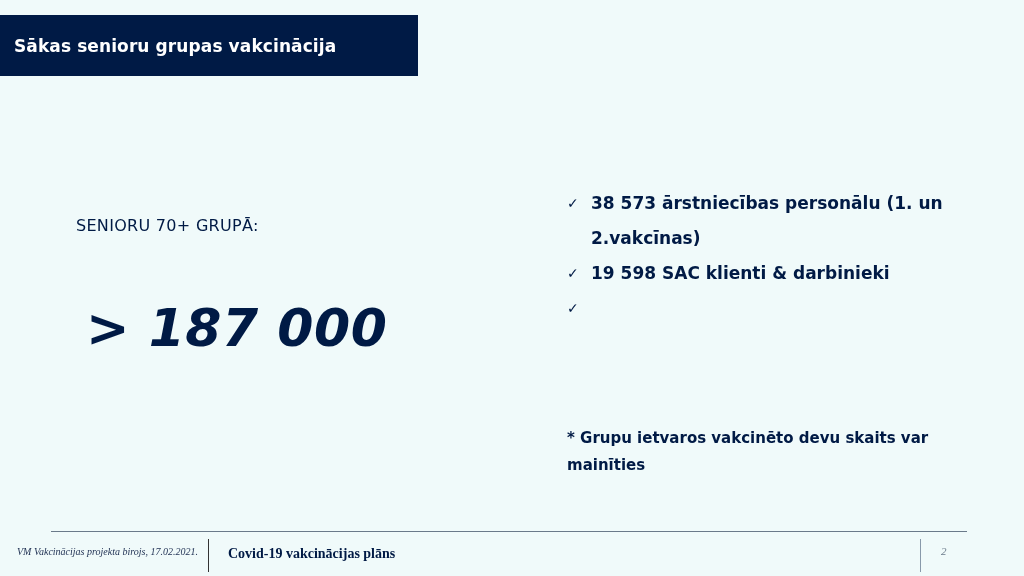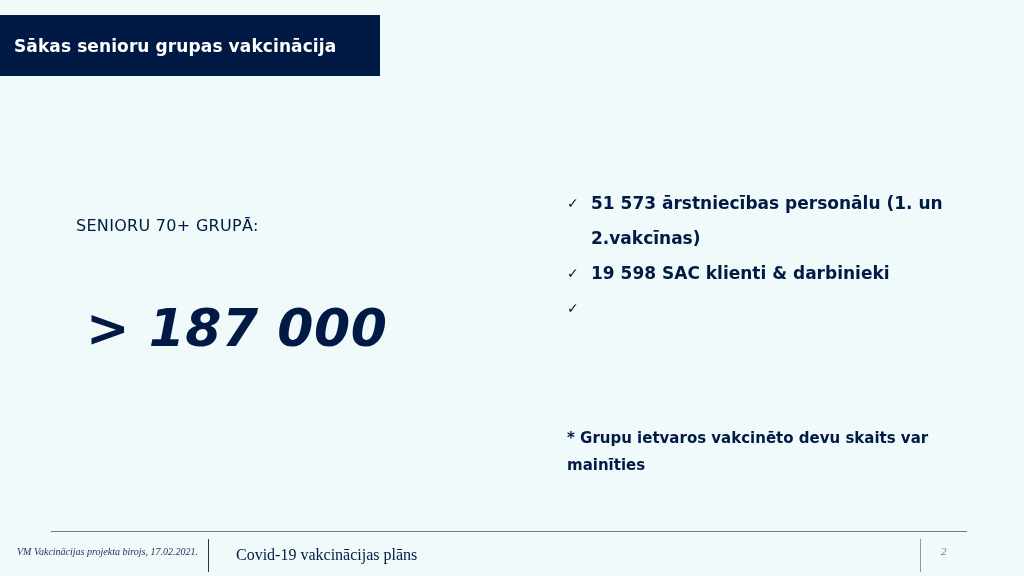--- a/index.html
+++ b/index.html
@@ -9,7 +9,7 @@
       font-family: "DejaVu Sans", sans-serif; color: #001a45;
     }
     .title-bar {
-      position: absolute; left: 0; top: 15px; width: 380px; height: 61px;
+      position: absolute; left: 0; top: 15px; width: 418px; height: 61px;
       background: #001a45; box-sizing: border-box;
       display: flex; align-items: center; padding-left: 14px;
     }

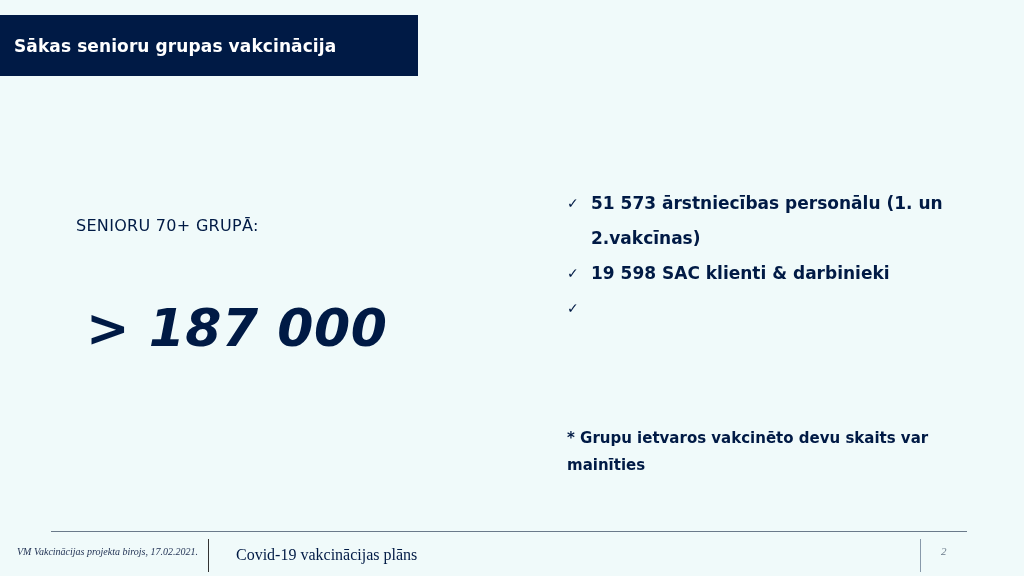--- a/index.html
+++ b/index.html
@@ -75,7 +75,7 @@
   <ul>
     <li>
       <span class="check">✓</span>
-      <span>51 573 ārstniecības personālu (1. un 2.vakcīnas)</span>
+      <span>38 573 ārstniecības personālu (1. un 2.vakcīnas)</span>
     </li>
     <li>
       <span class="check">✓</span>

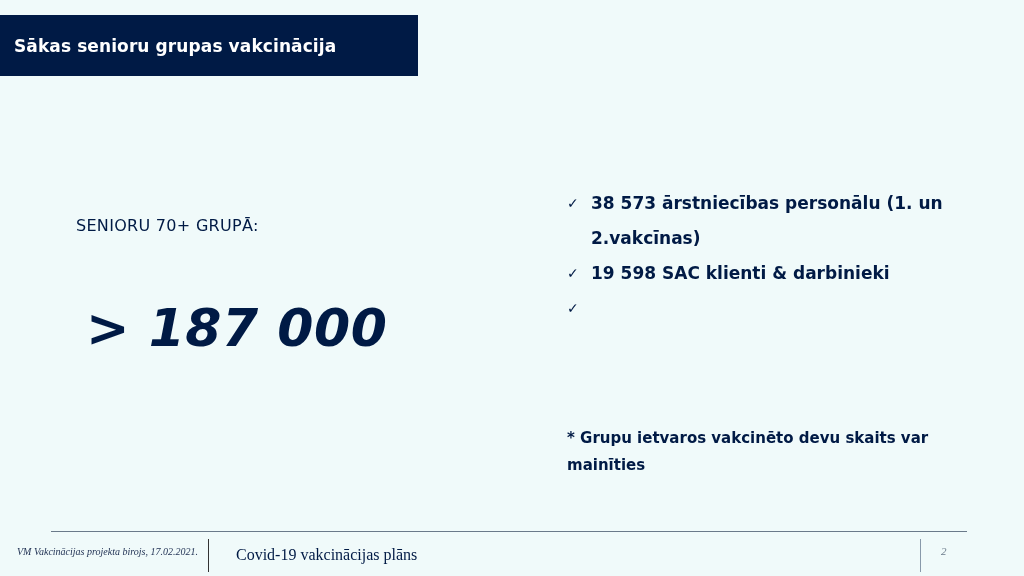--- a/index.html
+++ b/index.html
@@ -50,8 +50,8 @@
       position: absolute; left: 208px; top: 539px; width: 1px; height: 33px; background: #333;
     }
     .footer-center {
-      position: absolute; left: 236px; top: 546px;
-      font-family: "Liberation Serif", serif; font-weight: normal; font-size: 16px; color: #001a45;
+      position: absolute; left: 228px; top: 546px;
+      font-family: "Liberation Serif", serif; font-weight: bold; font-size: 14px; color: #001a45;
     }
     .footer-divider-2 {
       position: absolute; left: 920px; top: 539px; width: 1px; height: 33px; background: #8899aa;

